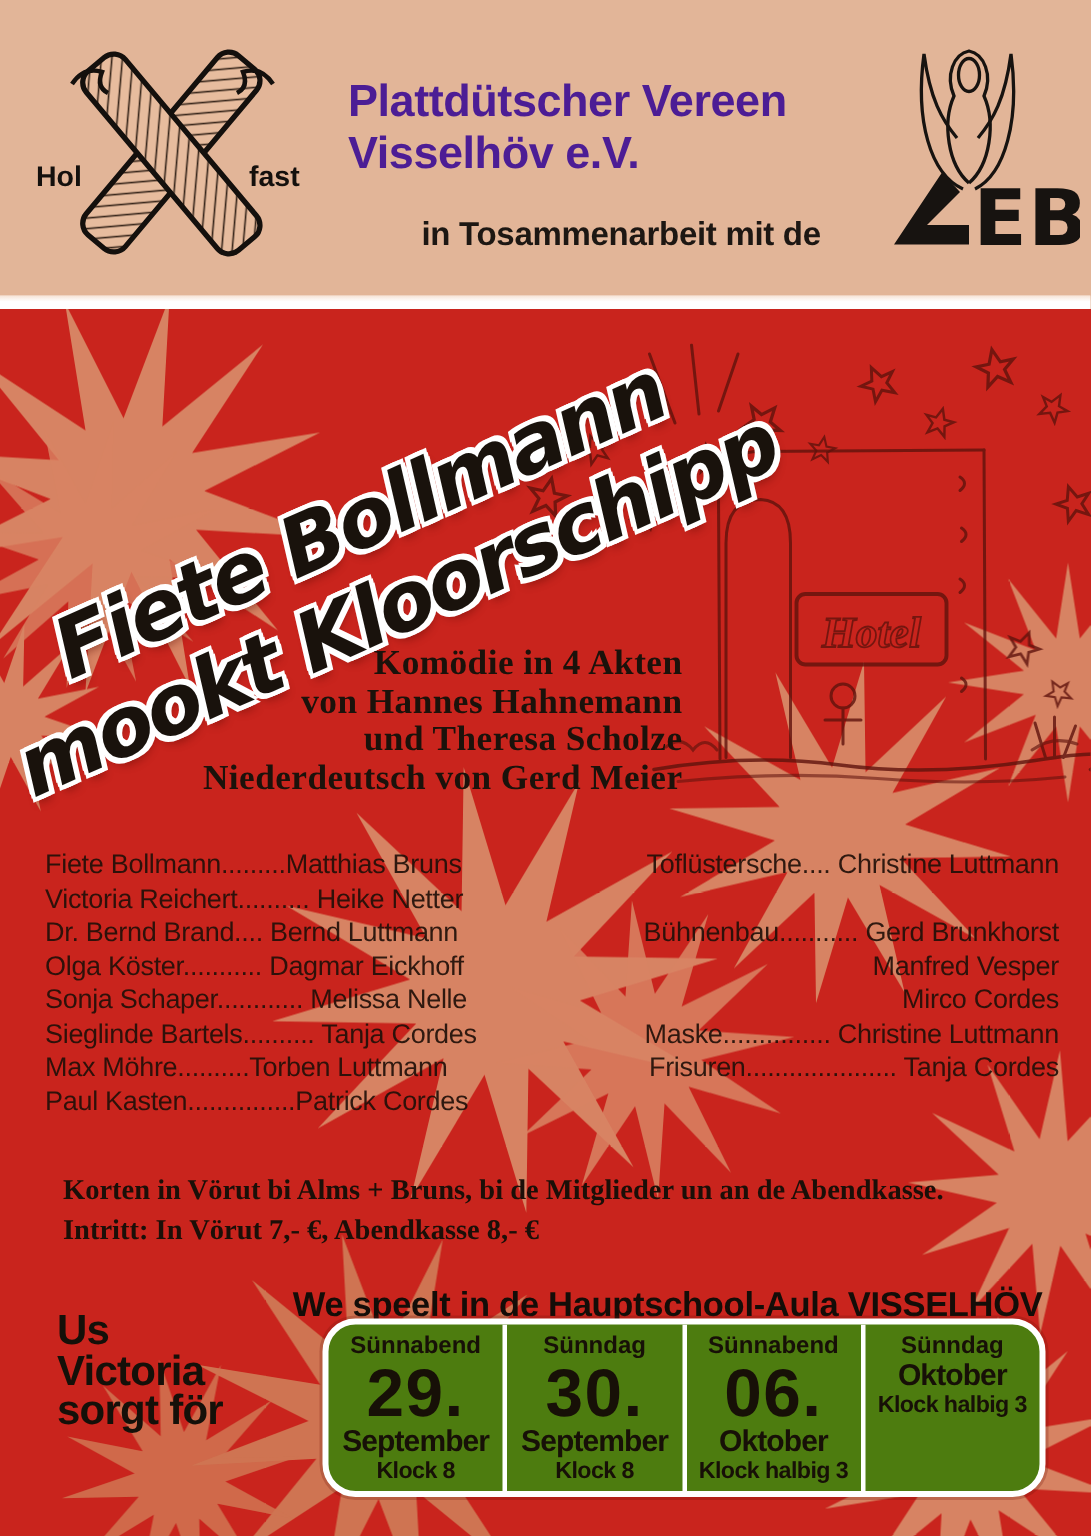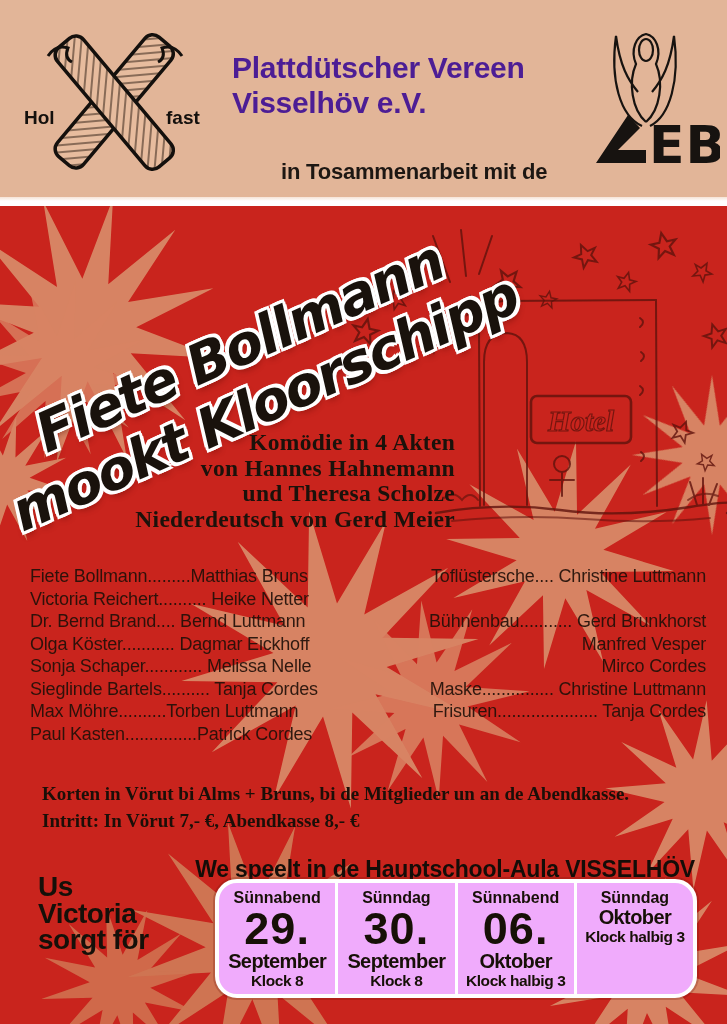--- a/index.html
+++ b/index.html
@@ -17,7 +17,7 @@
   .org{position:absolute;left:232px;top:50px;color:#4c1d95;font-weight:bold;
     font-size:30px;line-height:35px;letter-spacing:-.3px;}
   .coop{position:absolute;left:281px;top:143px;color:#1d1713;font-weight:bold;
-    font-size:22px;letter-spacing:-.2px;margin-top:16px;}
+    font-size:22px;letter-spacing:-.2px;}
   .leb{position:absolute;left:570px;top:20px;width:150px;height:152px;}
   
   .decor{position:absolute;top:0;left:0;z-index:1;pointer-events:none;}

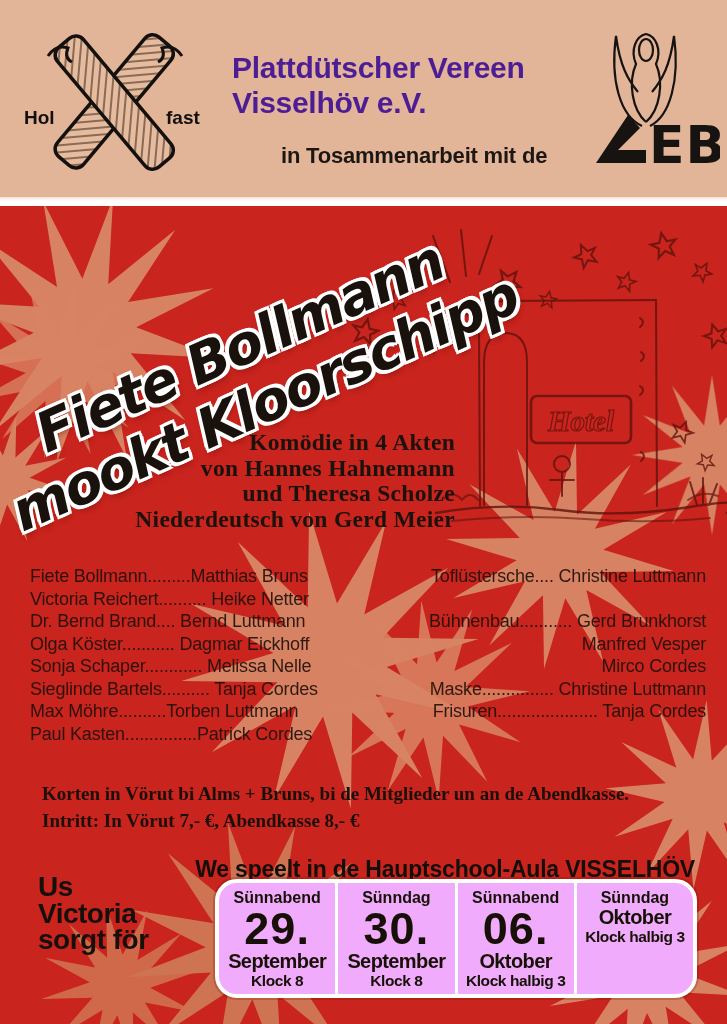--- a/index.html
+++ b/index.html
@@ -62,7 +62,7 @@
   
   .shows{
     position:absolute;left:215px;top:879px;width:482px;height:119px;z-index:2;
-    background:#f0abfc;border:4px solid #fff;border-radius:22px;
+    background:#4d7c0f;border:4px solid #fff;border-radius:22px;
     box-sizing:border-box;display:flex;overflow:hidden;
     box-shadow:0 0 0 2px rgba(110,20,12,.25);
   }

